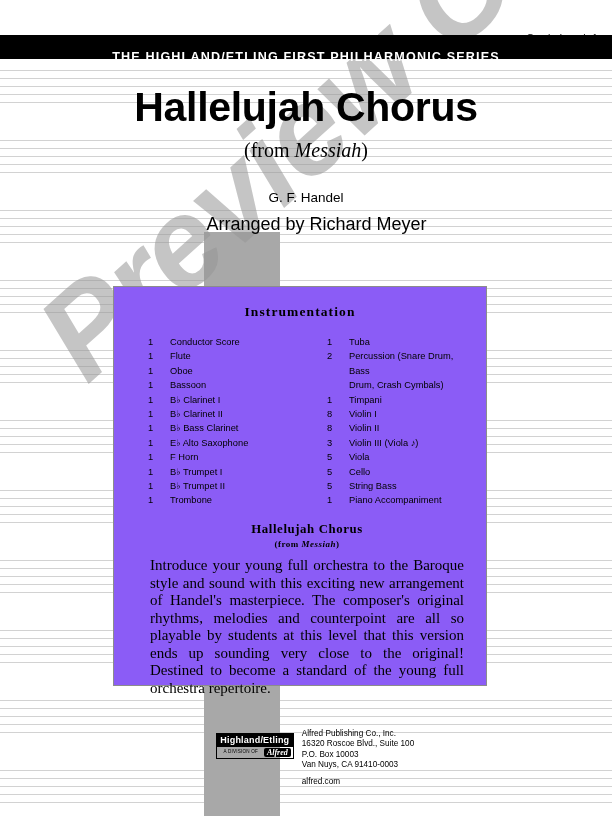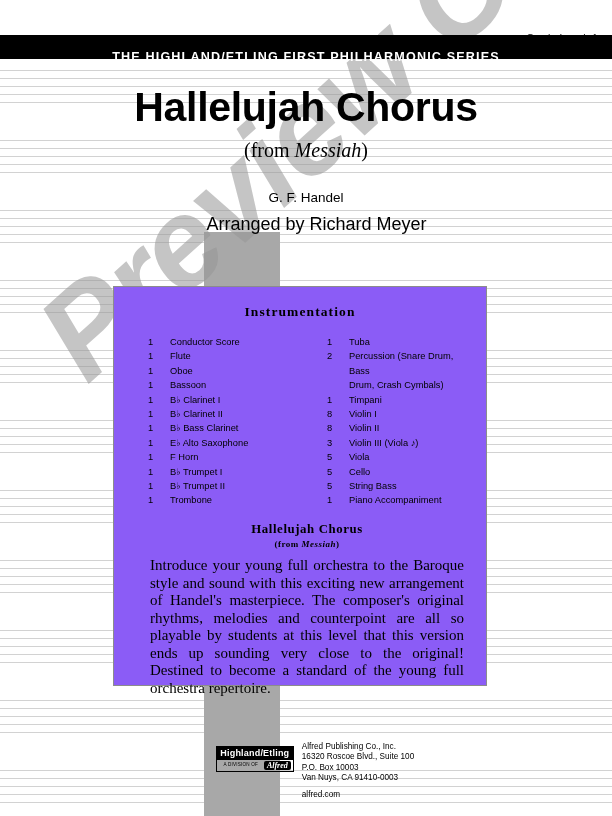--- a/index.html
+++ b/index.html
@@ -240,7 +240,7 @@
   .footer {
     position: absolute;
     left: 0;
-    bottom: 16px;
+    bottom: 29px;
     width: 612px;
     z-index: 6;
   }

